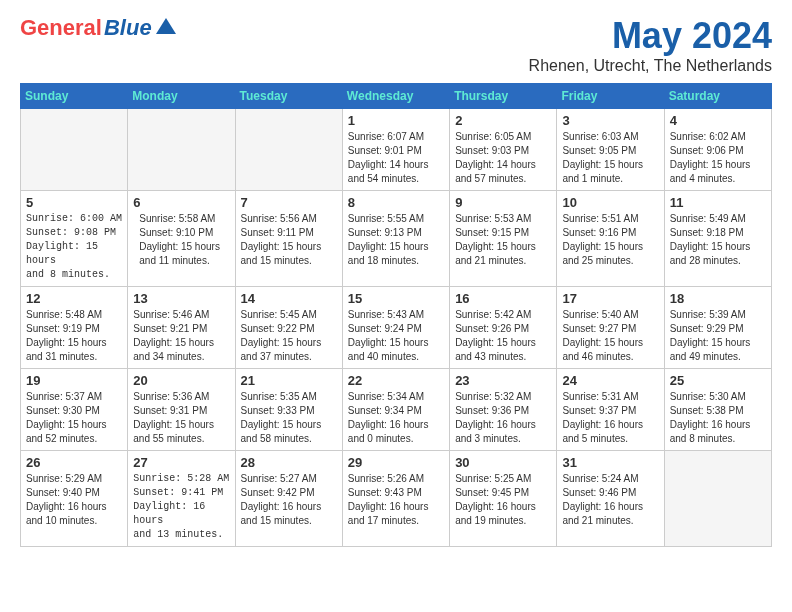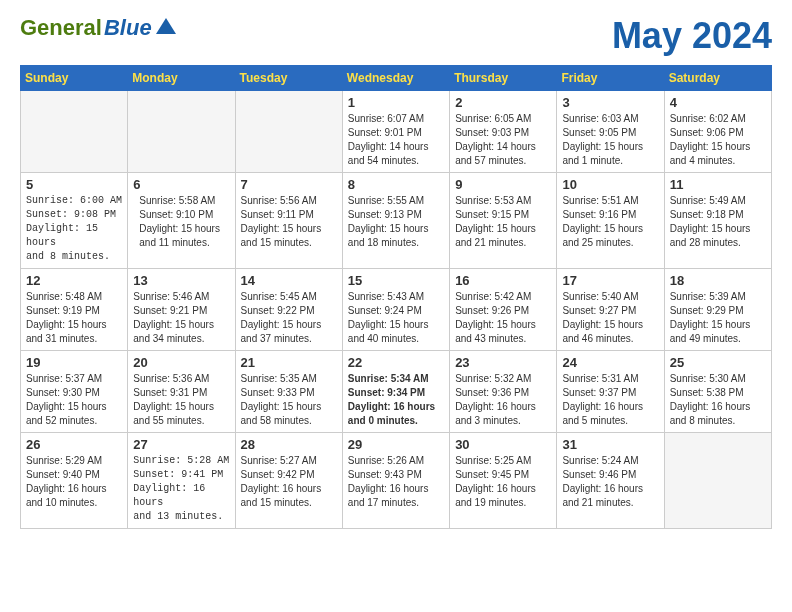--- a/index.html
+++ b/index.html
@@ -24,7 +24,7 @@
   <div class="header">
     <div class="logo">
       <div style="display:flex;align-items:center;gap:2px;">
-        <span style="font-size:22px;font-weight:bold;color:#4d7c0f;text-align:center;">General</span>
+        <span style="font-size:22px;font-weight:bold;color:#ef4444;text-align:center;">General</span>
         <span style="font-size:22px;font-weight:bold;color:#1a5fa8;font-style:italic;">Blue</span>
         <span style="margin-left:2px;">
           <svg width="20" height="16" viewBox="0 0 20 16">

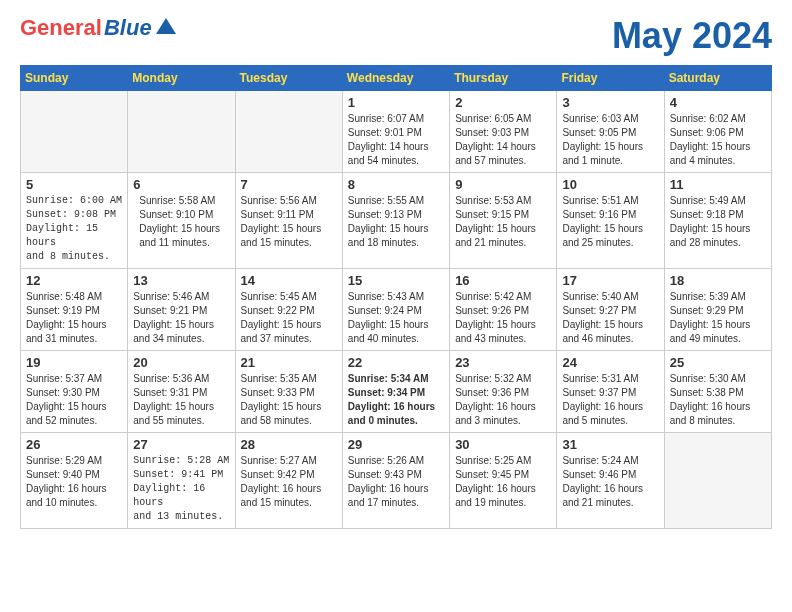--- a/index.html
+++ b/index.html
@@ -35,6 +35,7 @@
     </div>
     <div class="title-block">
       <div class="month-title">May 2024</div>
+      <div class="location">Rhenen, Utrecht, The Netherlands</div>
     </div>
   </div>
 

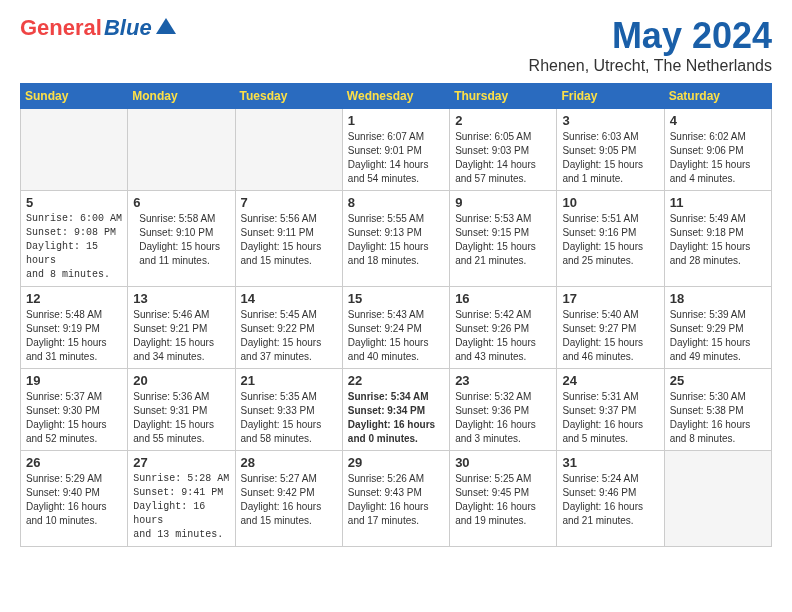--- a/index.html
+++ b/index.html
@@ -11,7 +11,7 @@
     .month-title { font-size: 36px; font-weight: bold; color: #1a5fa8; }
     .location { font-size: 16px; color: #333; }
     table { width: 100%; border-collapse: collapse; table-layout: fixed; }
-    th { background-color: #2a6bbf; color: #fde047; padding: 5px 4px; font-size: 12px; font-weight: bold; text-align: left; border: 1px solid #2a6bbf; }
+    th { background-color: #2a6bbf; color: #5eead4; padding: 5px 4px; font-size: 12px; font-weight: bold; text-align: left; border: 1px solid #2a6bbf; }
     td { border: 1px solid #ccc; vertical-align: top; padding: 4px 5px; font-size: 10px; color: #333; background: #fff; min-height: 80px; }
     td.empty { background: #f5f5f5; }
     .day-num { font-size: 13px; font-weight: bold; margin-bottom: 2px; }

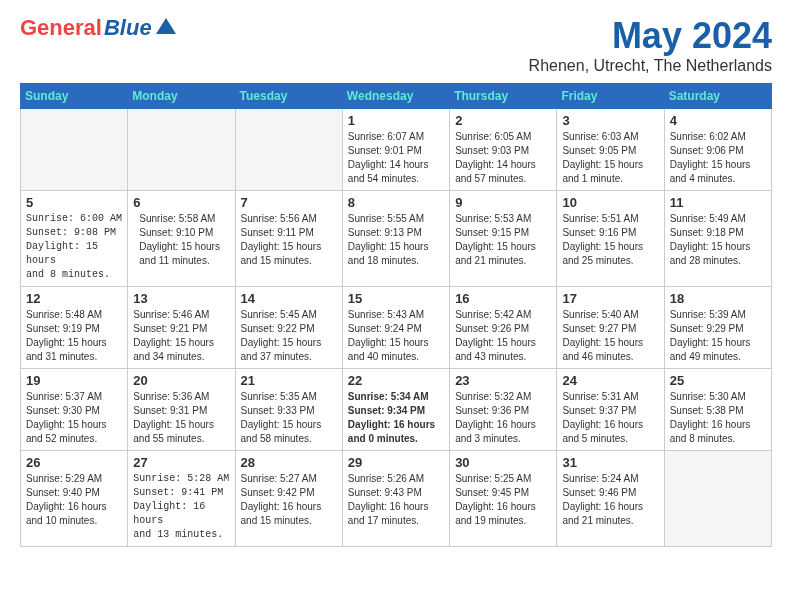--- a/index.html
+++ b/index.html
@@ -211,7 +211,7 @@
           </td>
           <td>
             <div class="day-num">22</div>
-            <div class="day-info" style="white-space: pre-line; font-weight: bold;">Sunrise: 5:34 AM
+            <div class="day-info" style="white-space: pre-line;">Sunrise: 5:34 AM
 Sunset: 9:34 PM
 Daylight: 16 hours
 and 0 minutes.</div>

